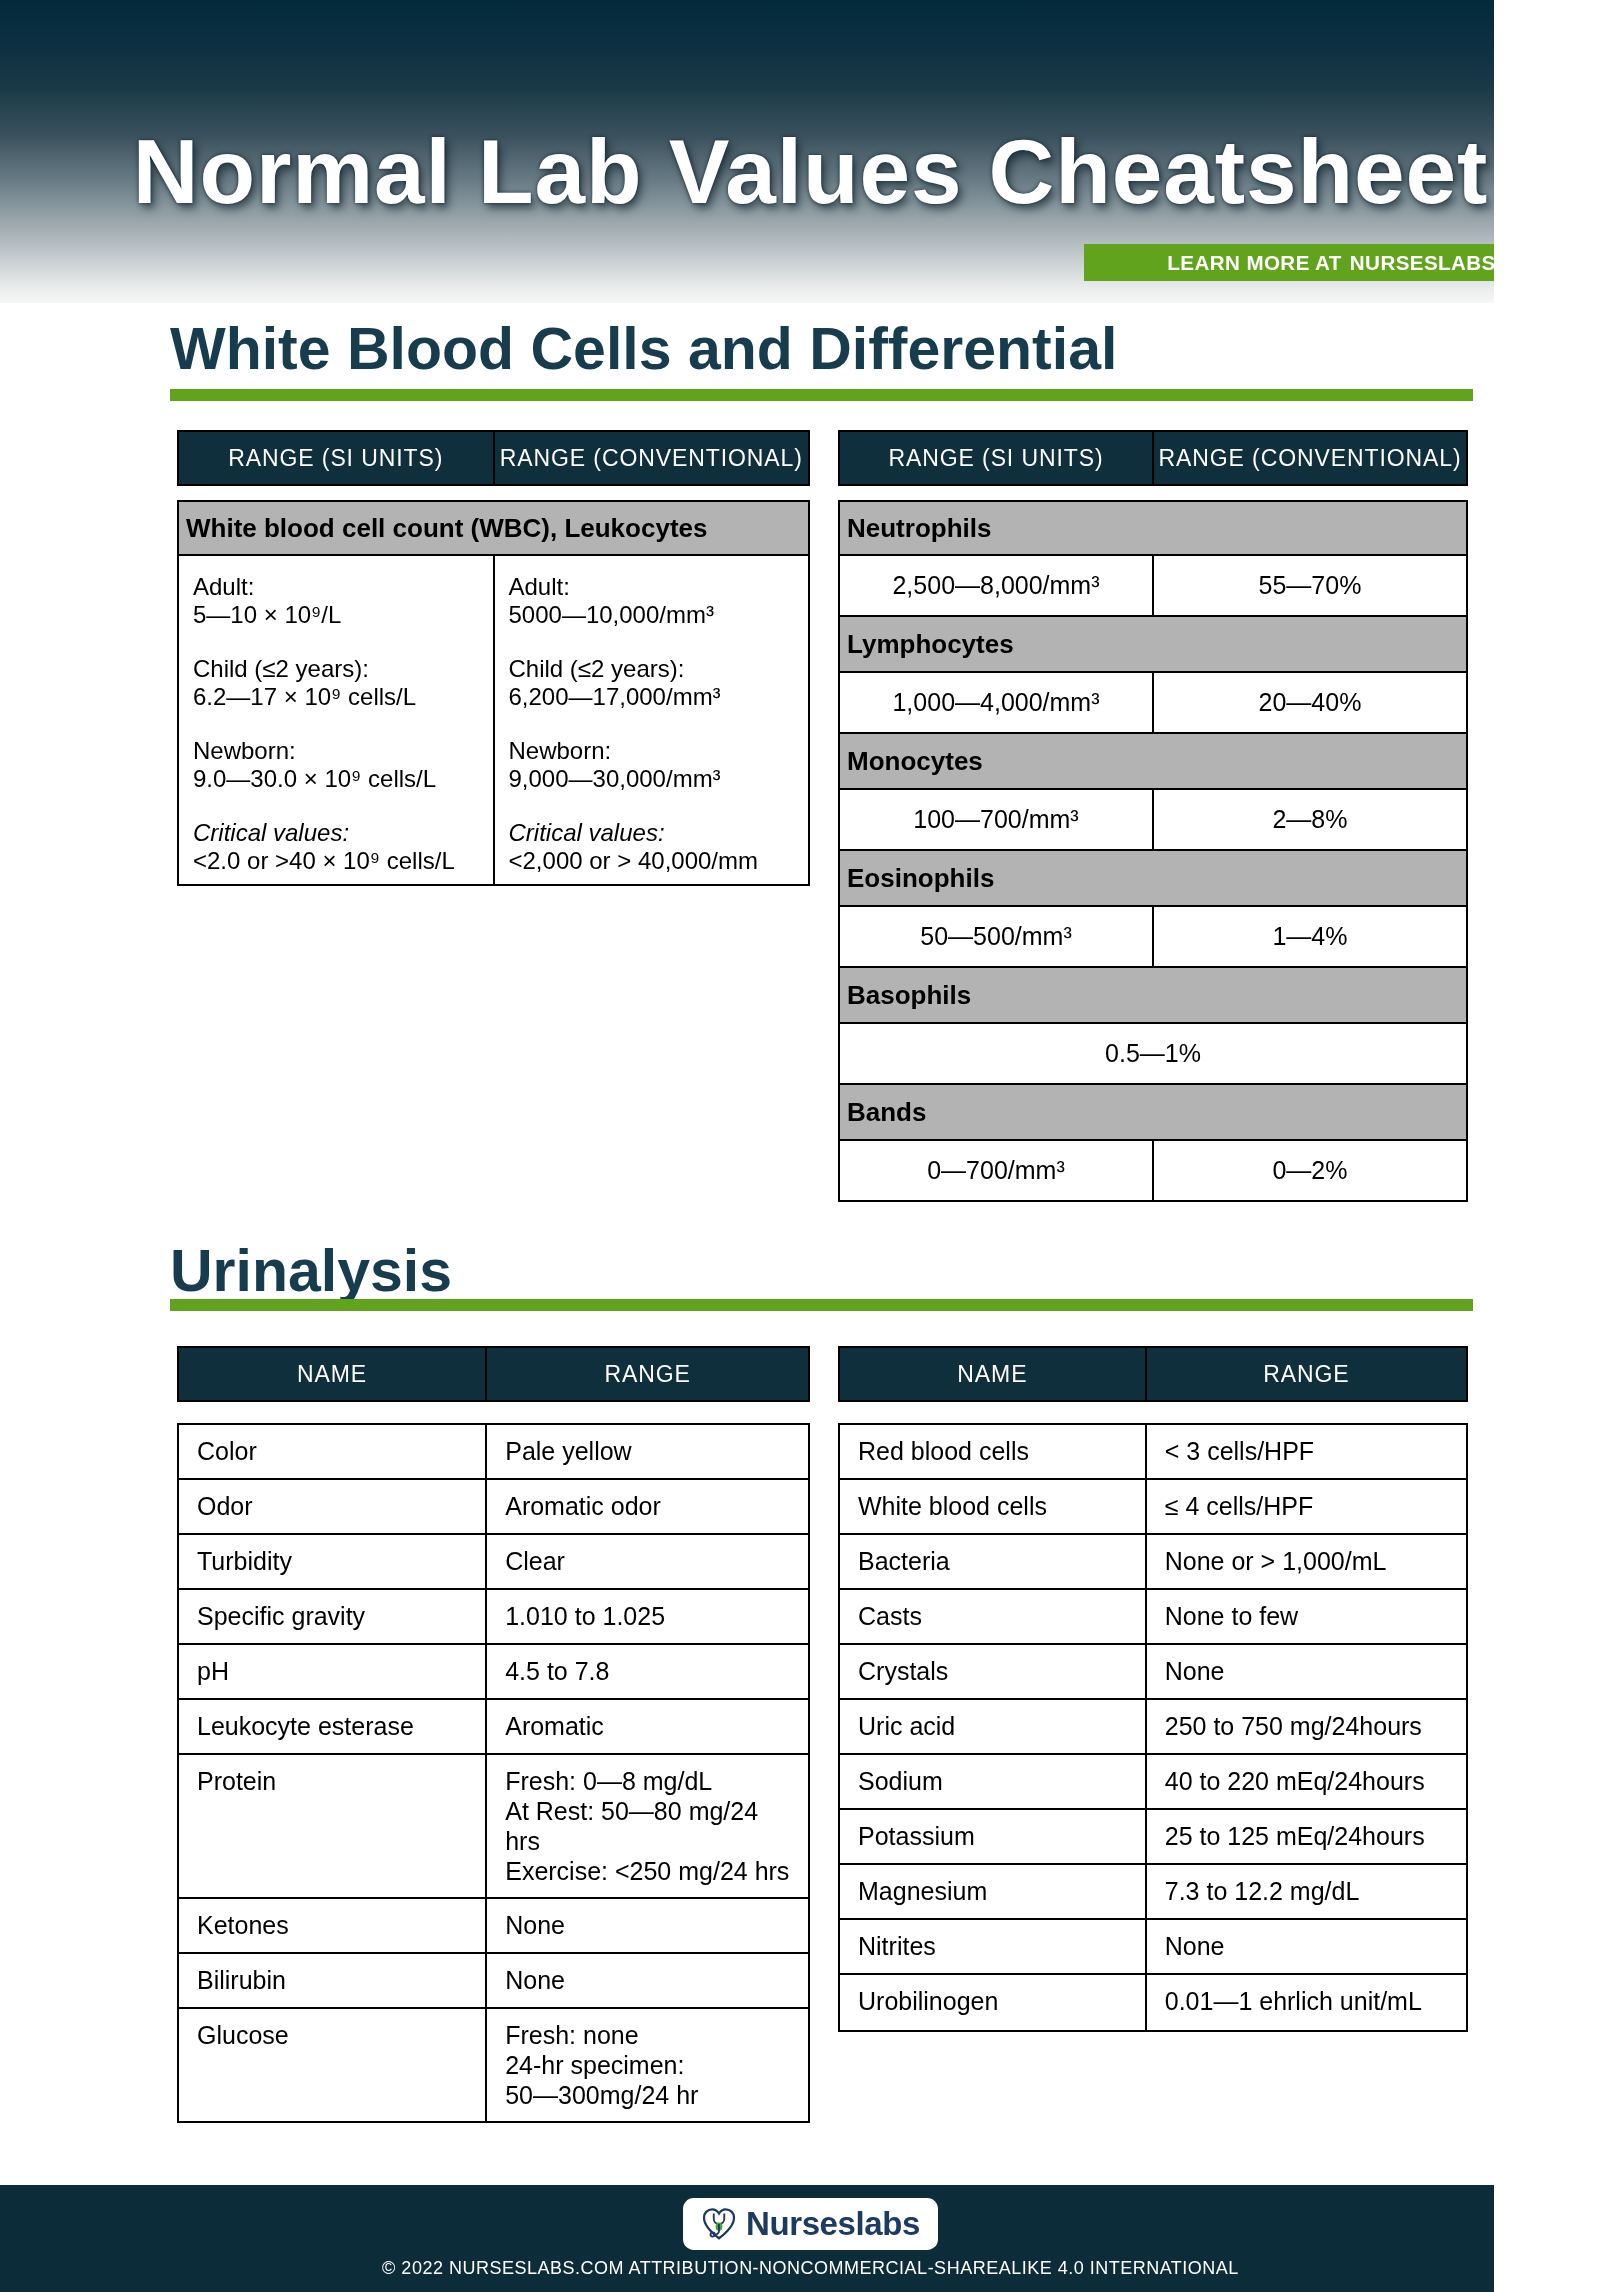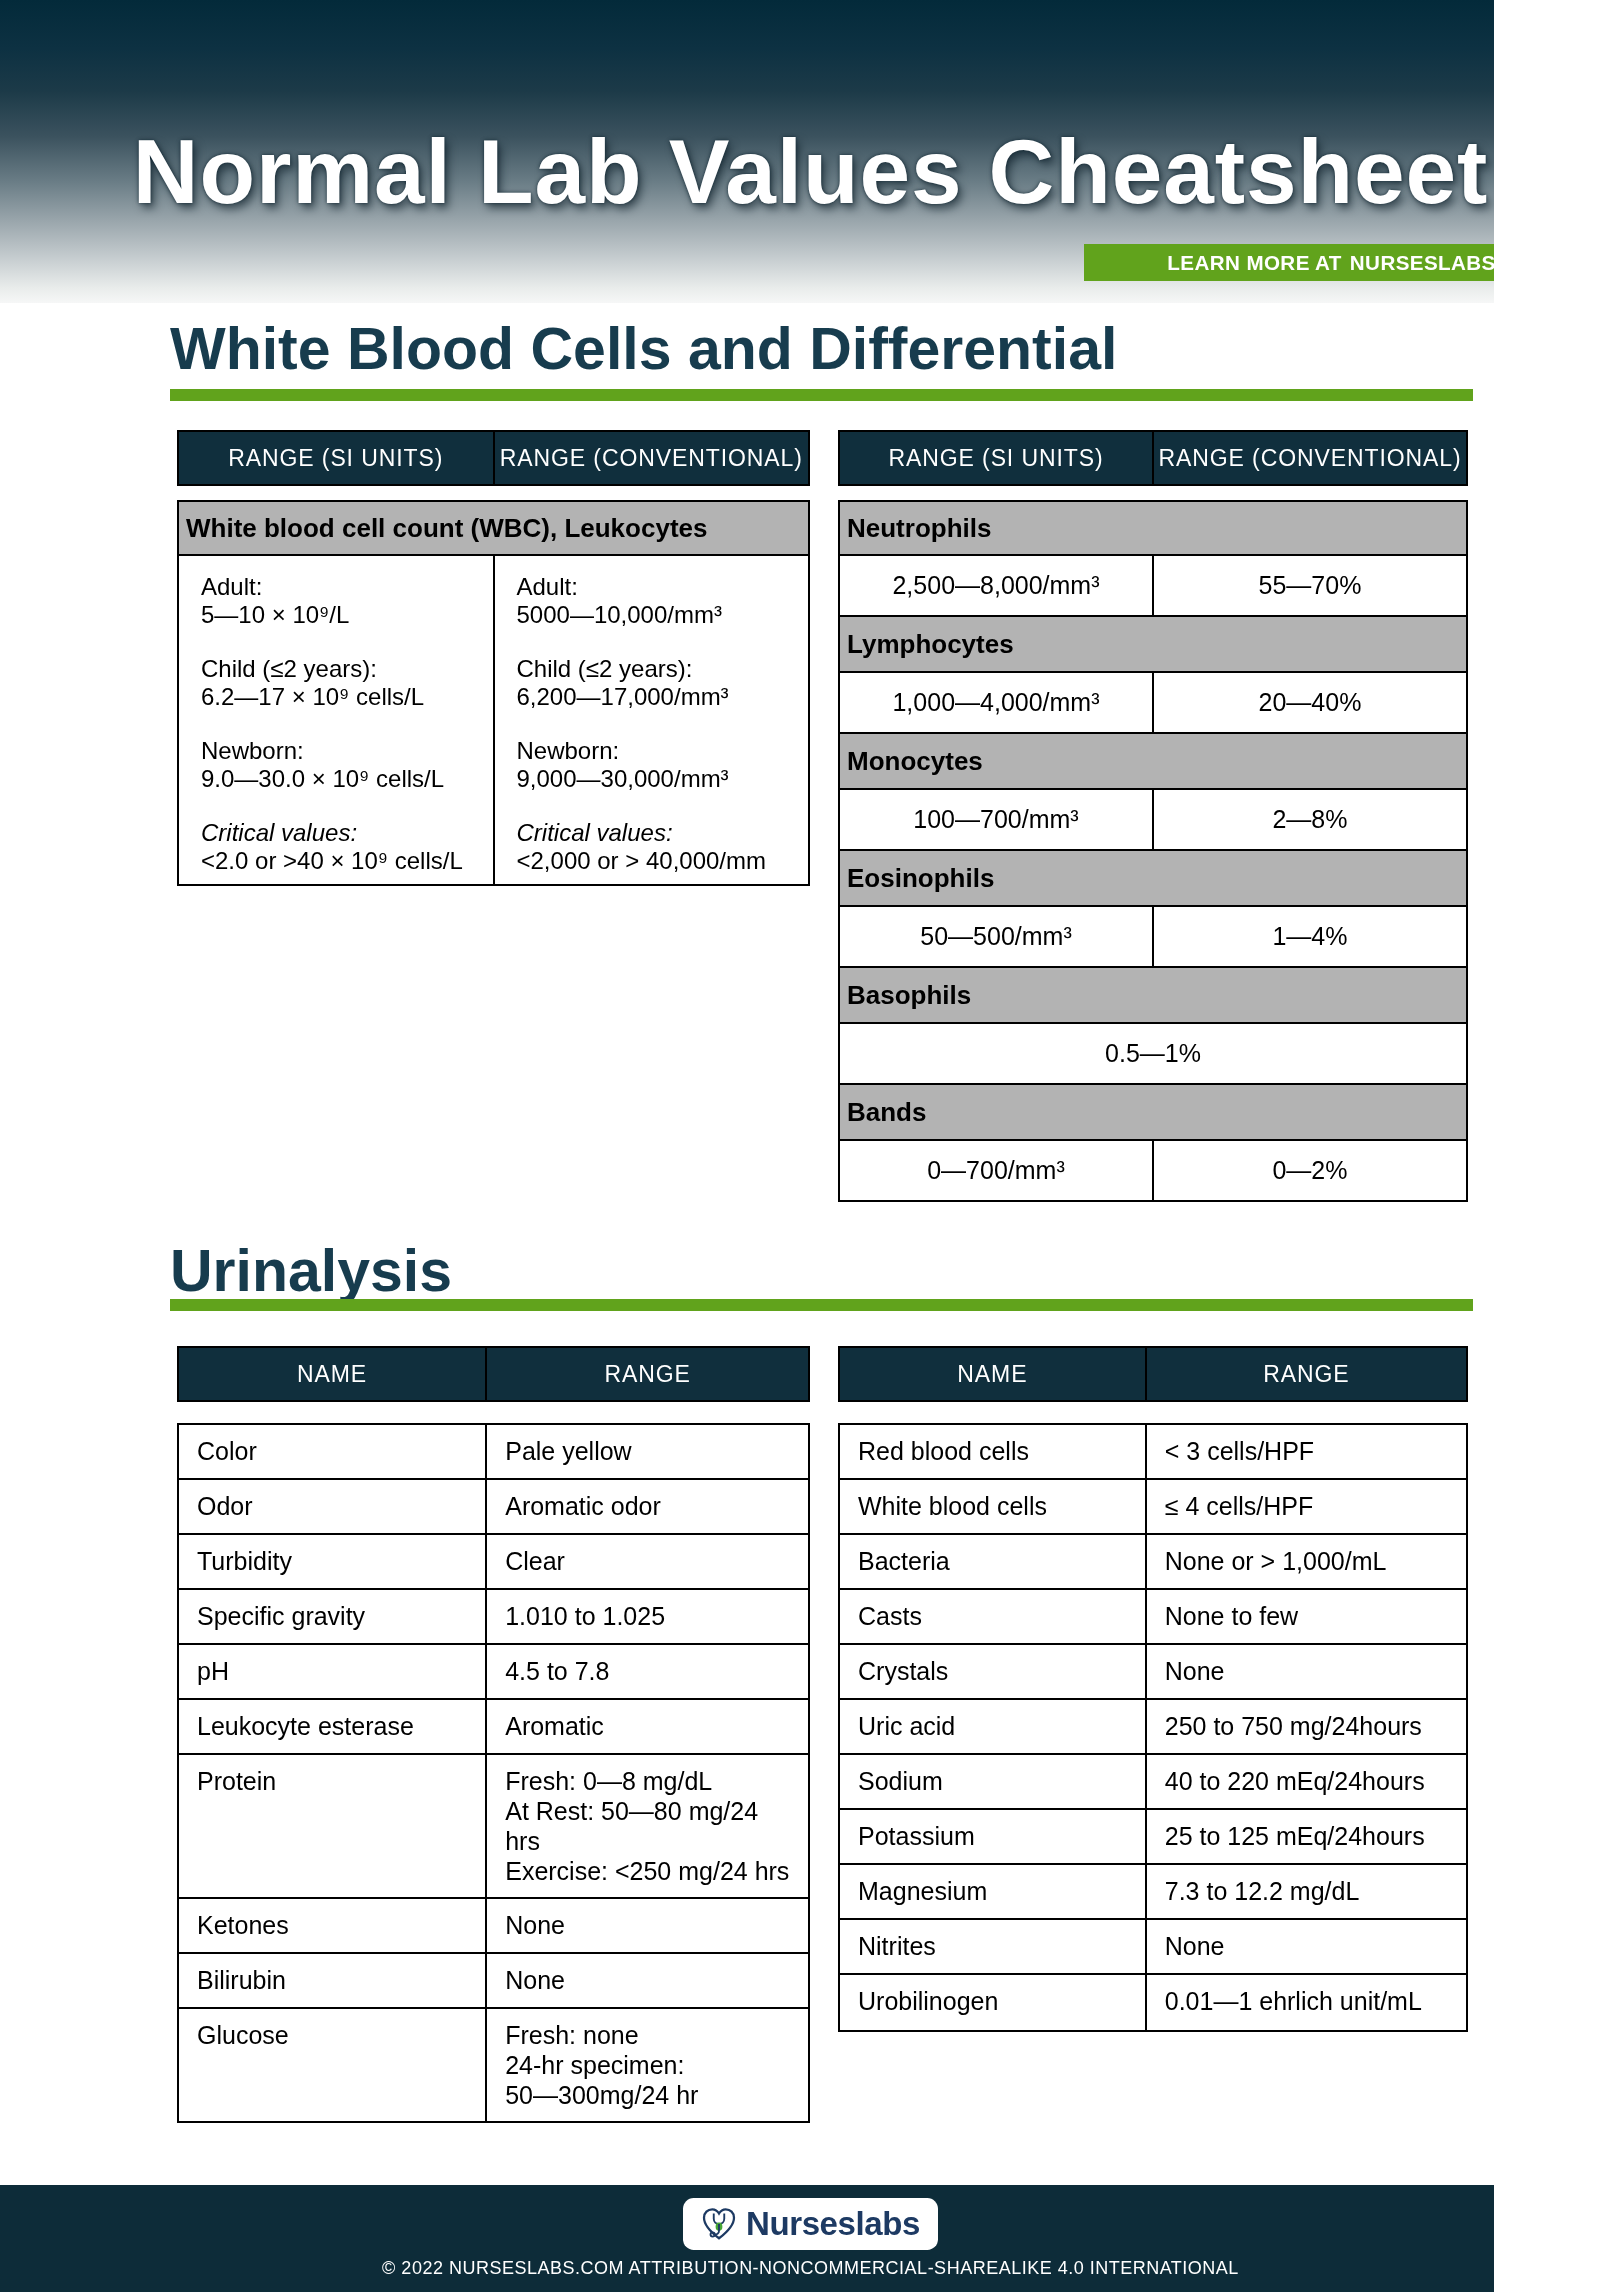--- a/index.html
+++ b/index.html
@@ -73,7 +73,7 @@
     display:flex; height:330px; background:#fff;
     border:2.7px solid #000; border-top:none; box-sizing:border-box;
   }
-  .wbc-col { flex:1; padding:17px 22px; box-sizing:border-box; }
+  .wbc-col { flex:1; padding:17px 14px; box-sizing:border-box; }
   .wbc-col + .wbc-col { border-left:2.7px solid #000; }
   .group { margin-bottom:26px; }
   .group:last-child { margin-bottom:0; }

